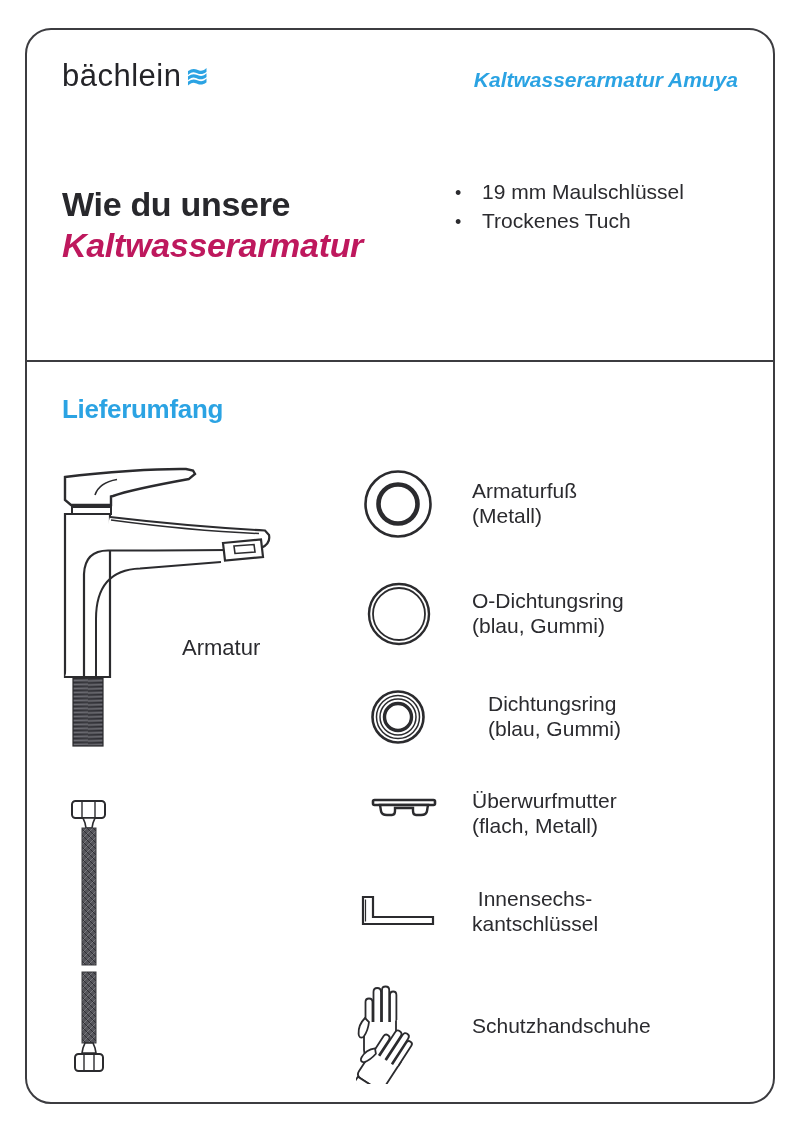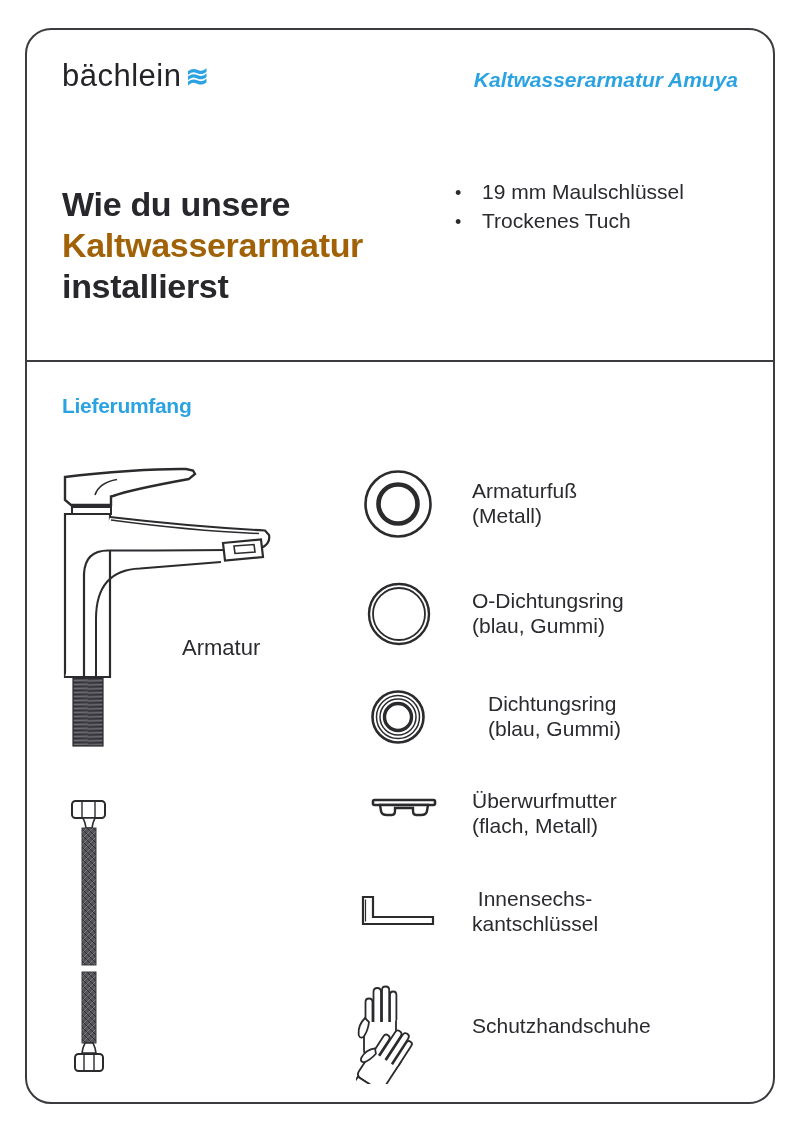--- a/index.html
+++ b/index.html
@@ -28,7 +28,7 @@
 
   
   .title { left:62px; top:184px; font-size:34px; font-weight:700; line-height:41px; color:#28282c; letter-spacing:-0.3px; }
-  .title .accent { color:#a16207; }
+  .title .accent { color:#be185d;font-style:italic; }
   .tools { left:455px; top:178px; width:290px; }
   .tools-heading { font-size:21px; font-weight:700; color:#28282c; margin-bottom:7px; }
   .tool-row { display:flex; font-size:21px; line-height:28px; color:#2b2b2f; }

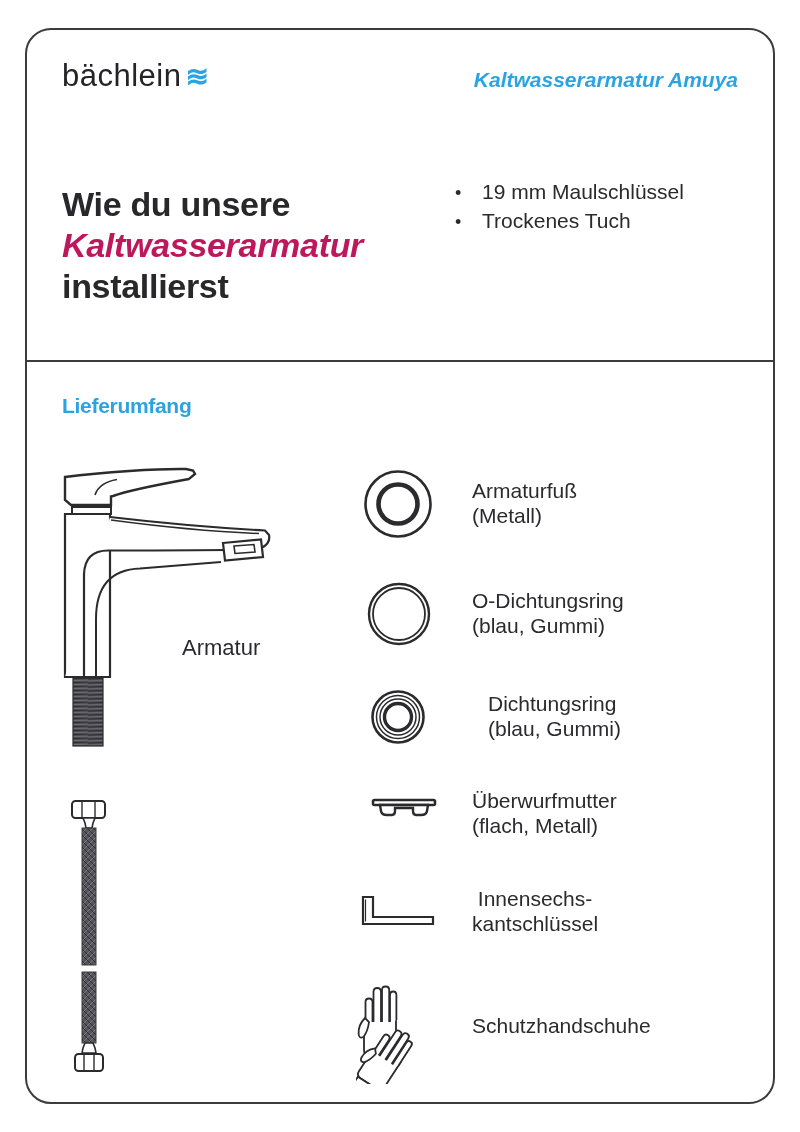--- a/index.html
+++ b/index.html
@@ -56,7 +56,6 @@
   <div class="abs title">
     <div>Wie du unsere</div>
     <div class="accent">Kaltwasserarmatur</div>
-    <div>installierst</div>
   </div>
 
   <div class="abs tools">

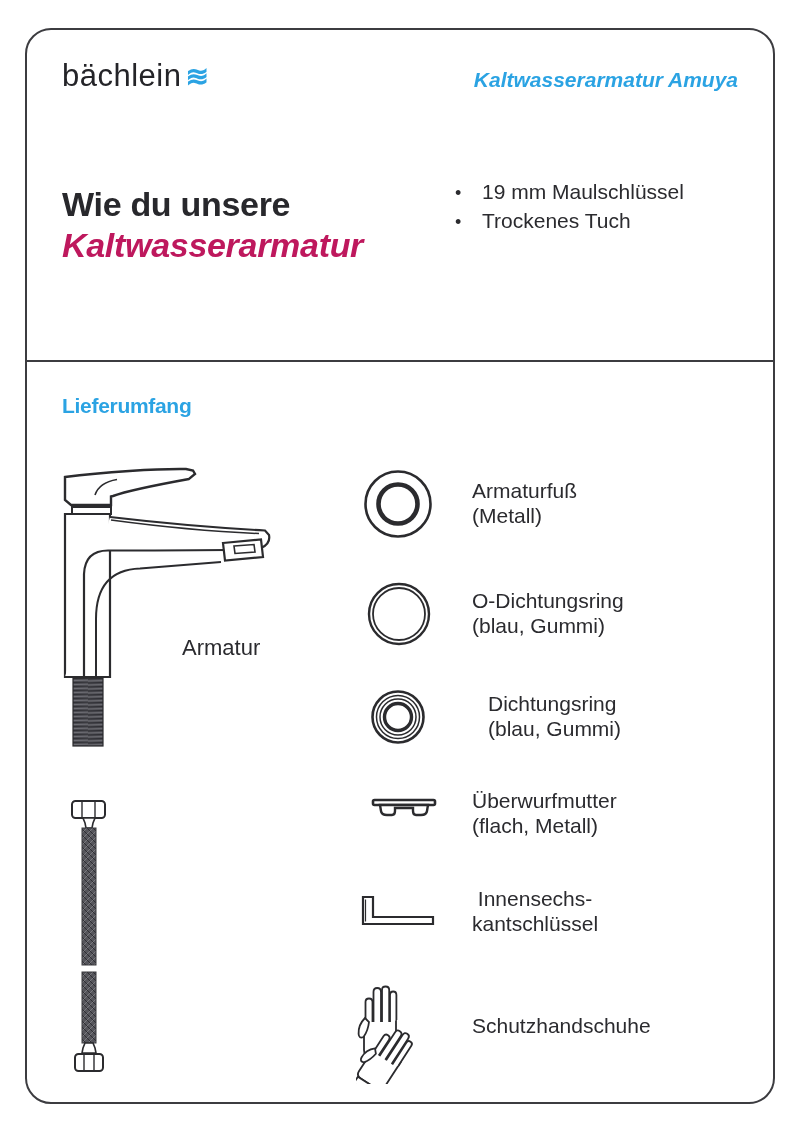--- a/index.html
+++ b/index.html
@@ -35,7 +35,7 @@
   .tool-bullet { width:27px; font-size:18px; padding-top:1px; }
 
   
-  .section-heading { left:62px; top:394px; font-size:21px; font-weight:700; color:#2BA3E3; letter-spacing:-0.3px; }
+  .section-heading { left:62px; top:394px; font-size:26px; font-weight:700; color:#2BA3E3; letter-spacing:-0.3px; }
   .illu-label { font-size:22px; color:#2b2b2f; line-height:29px; }
   .part-label { font-size:21px; line-height:25px; color:#2b2b2f; }
   svg { display:block; }

